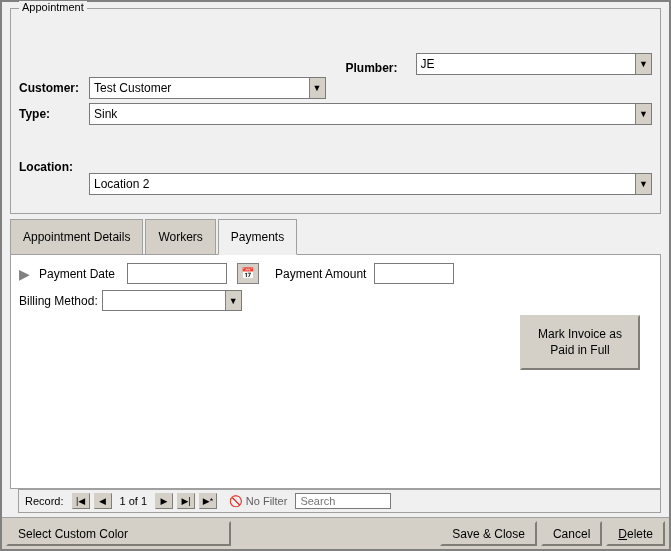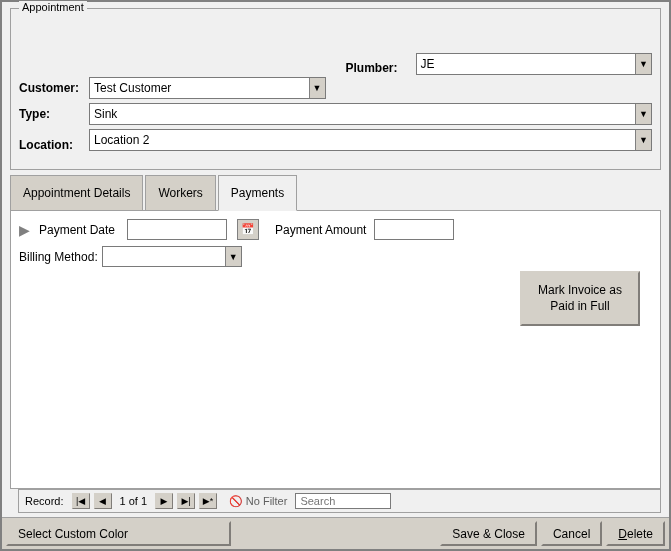--- a/index.html
+++ b/index.html
@@ -353,7 +353,7 @@
 
     <div class="form-row" style="margin-bottom:0;">
       <span class="form-label">Location:</span>
-      <div style="flex:1; position:relative; height:32px;">
+      <div style="flex:1; position:relative; height:32px;margin-top:44px;">
         <div class="form-control-combo">
           <span class="combo-text">Location 2</span>
           <span class="combo-arrow">▼</span>

